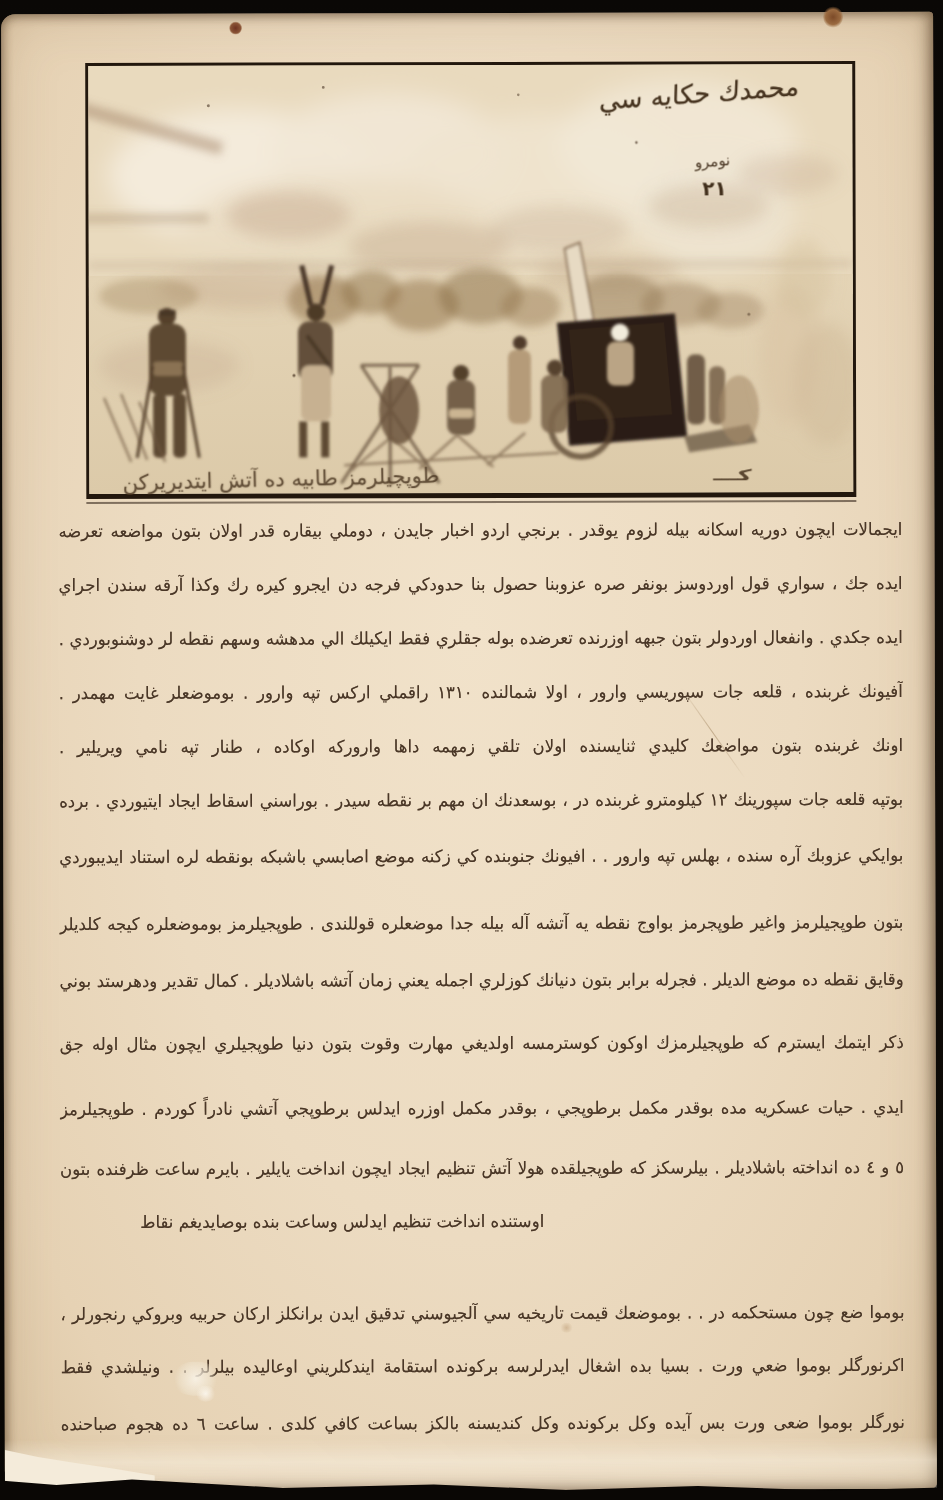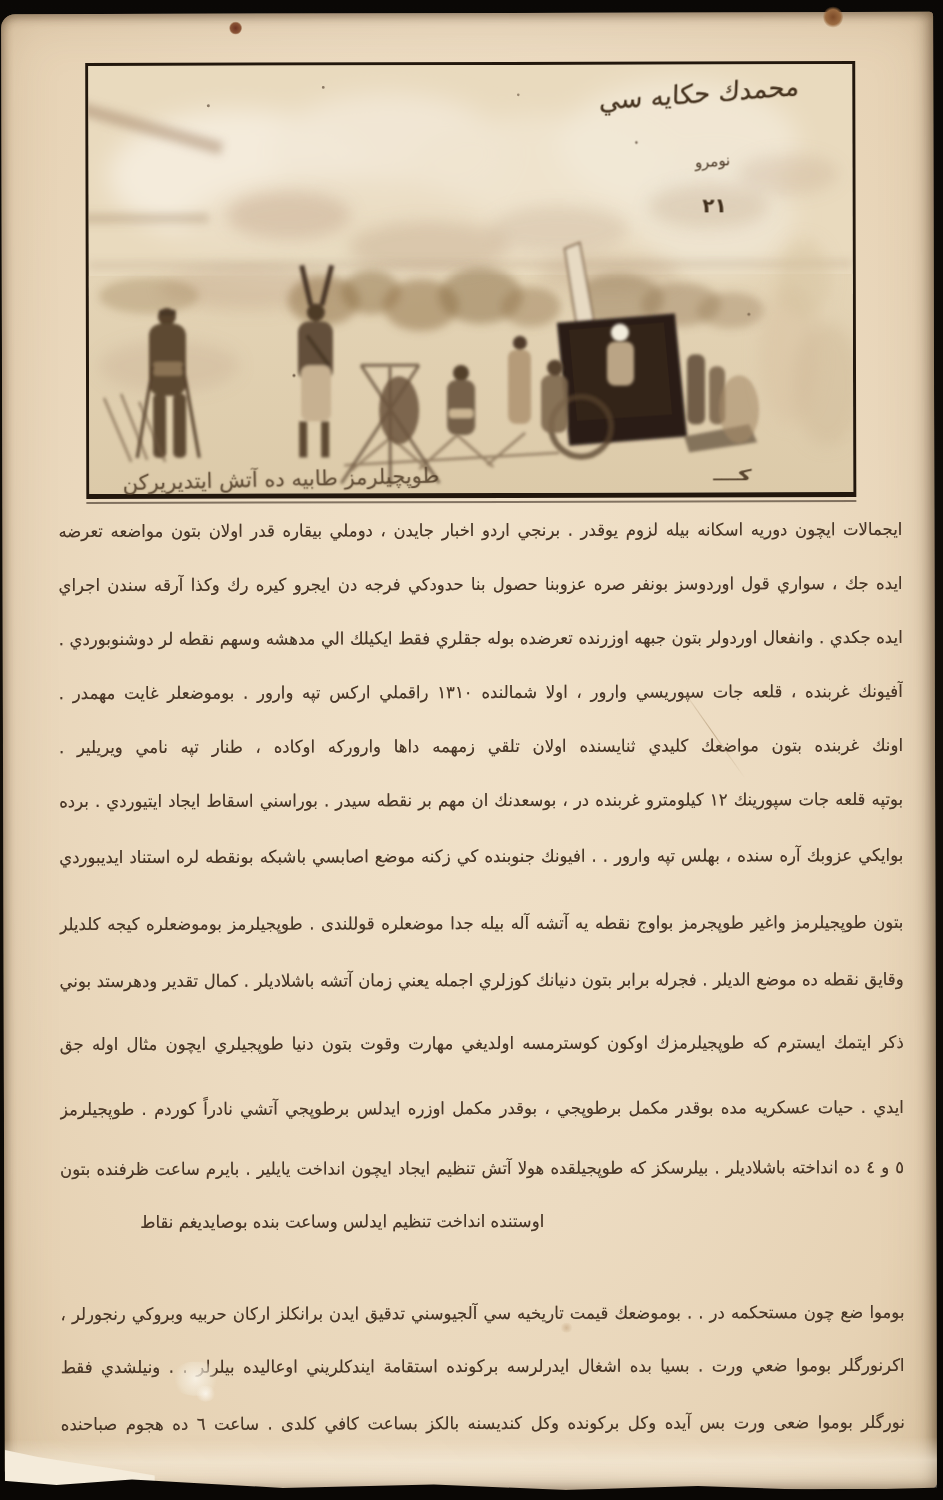--- a/index.html
+++ b/index.html
@@ -51,7 +51,7 @@
     font-size:15px;color:#4a3724;direction:rtl;transform:rotate(-4deg);
   }
   .calli-number{
-    position:absolute;right:108px;top:129px;width:60px;text-align:center;
+    position:absolute;right:108px;top:112px;width:60px;text-align:center;
     font-size:20px;font-weight:bold;color:#42301d;
   }
   .photo-caption{

